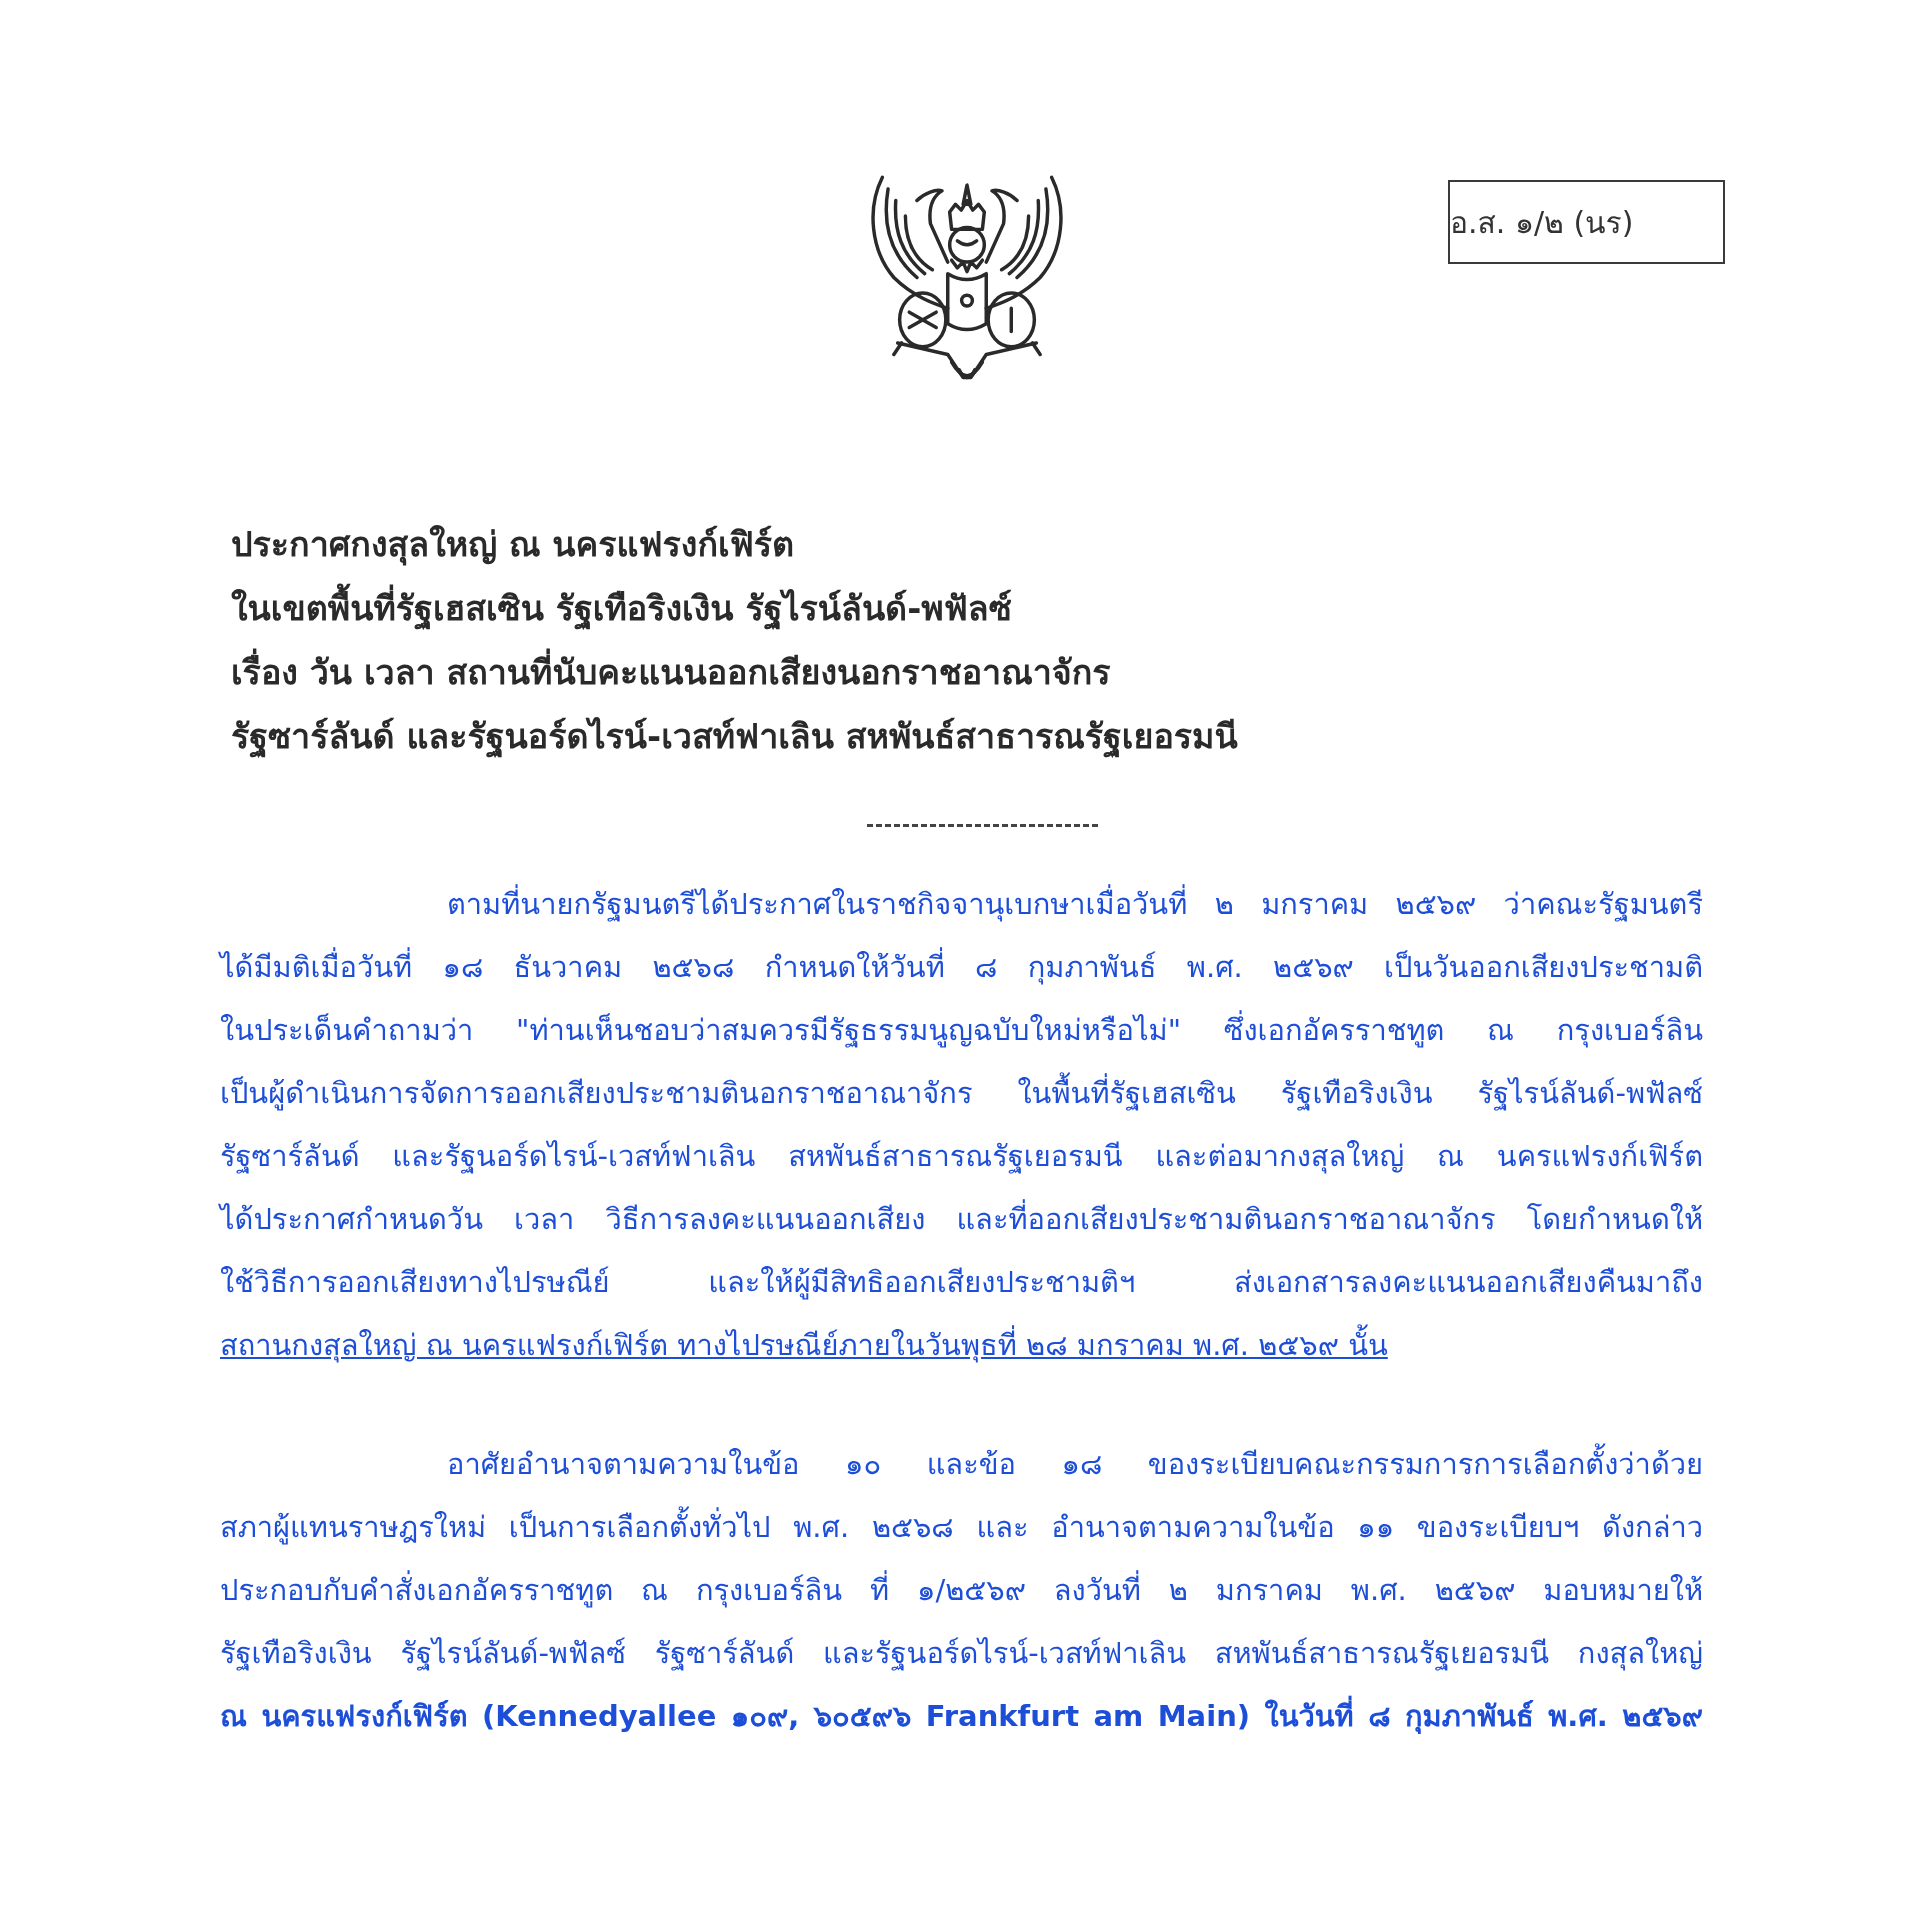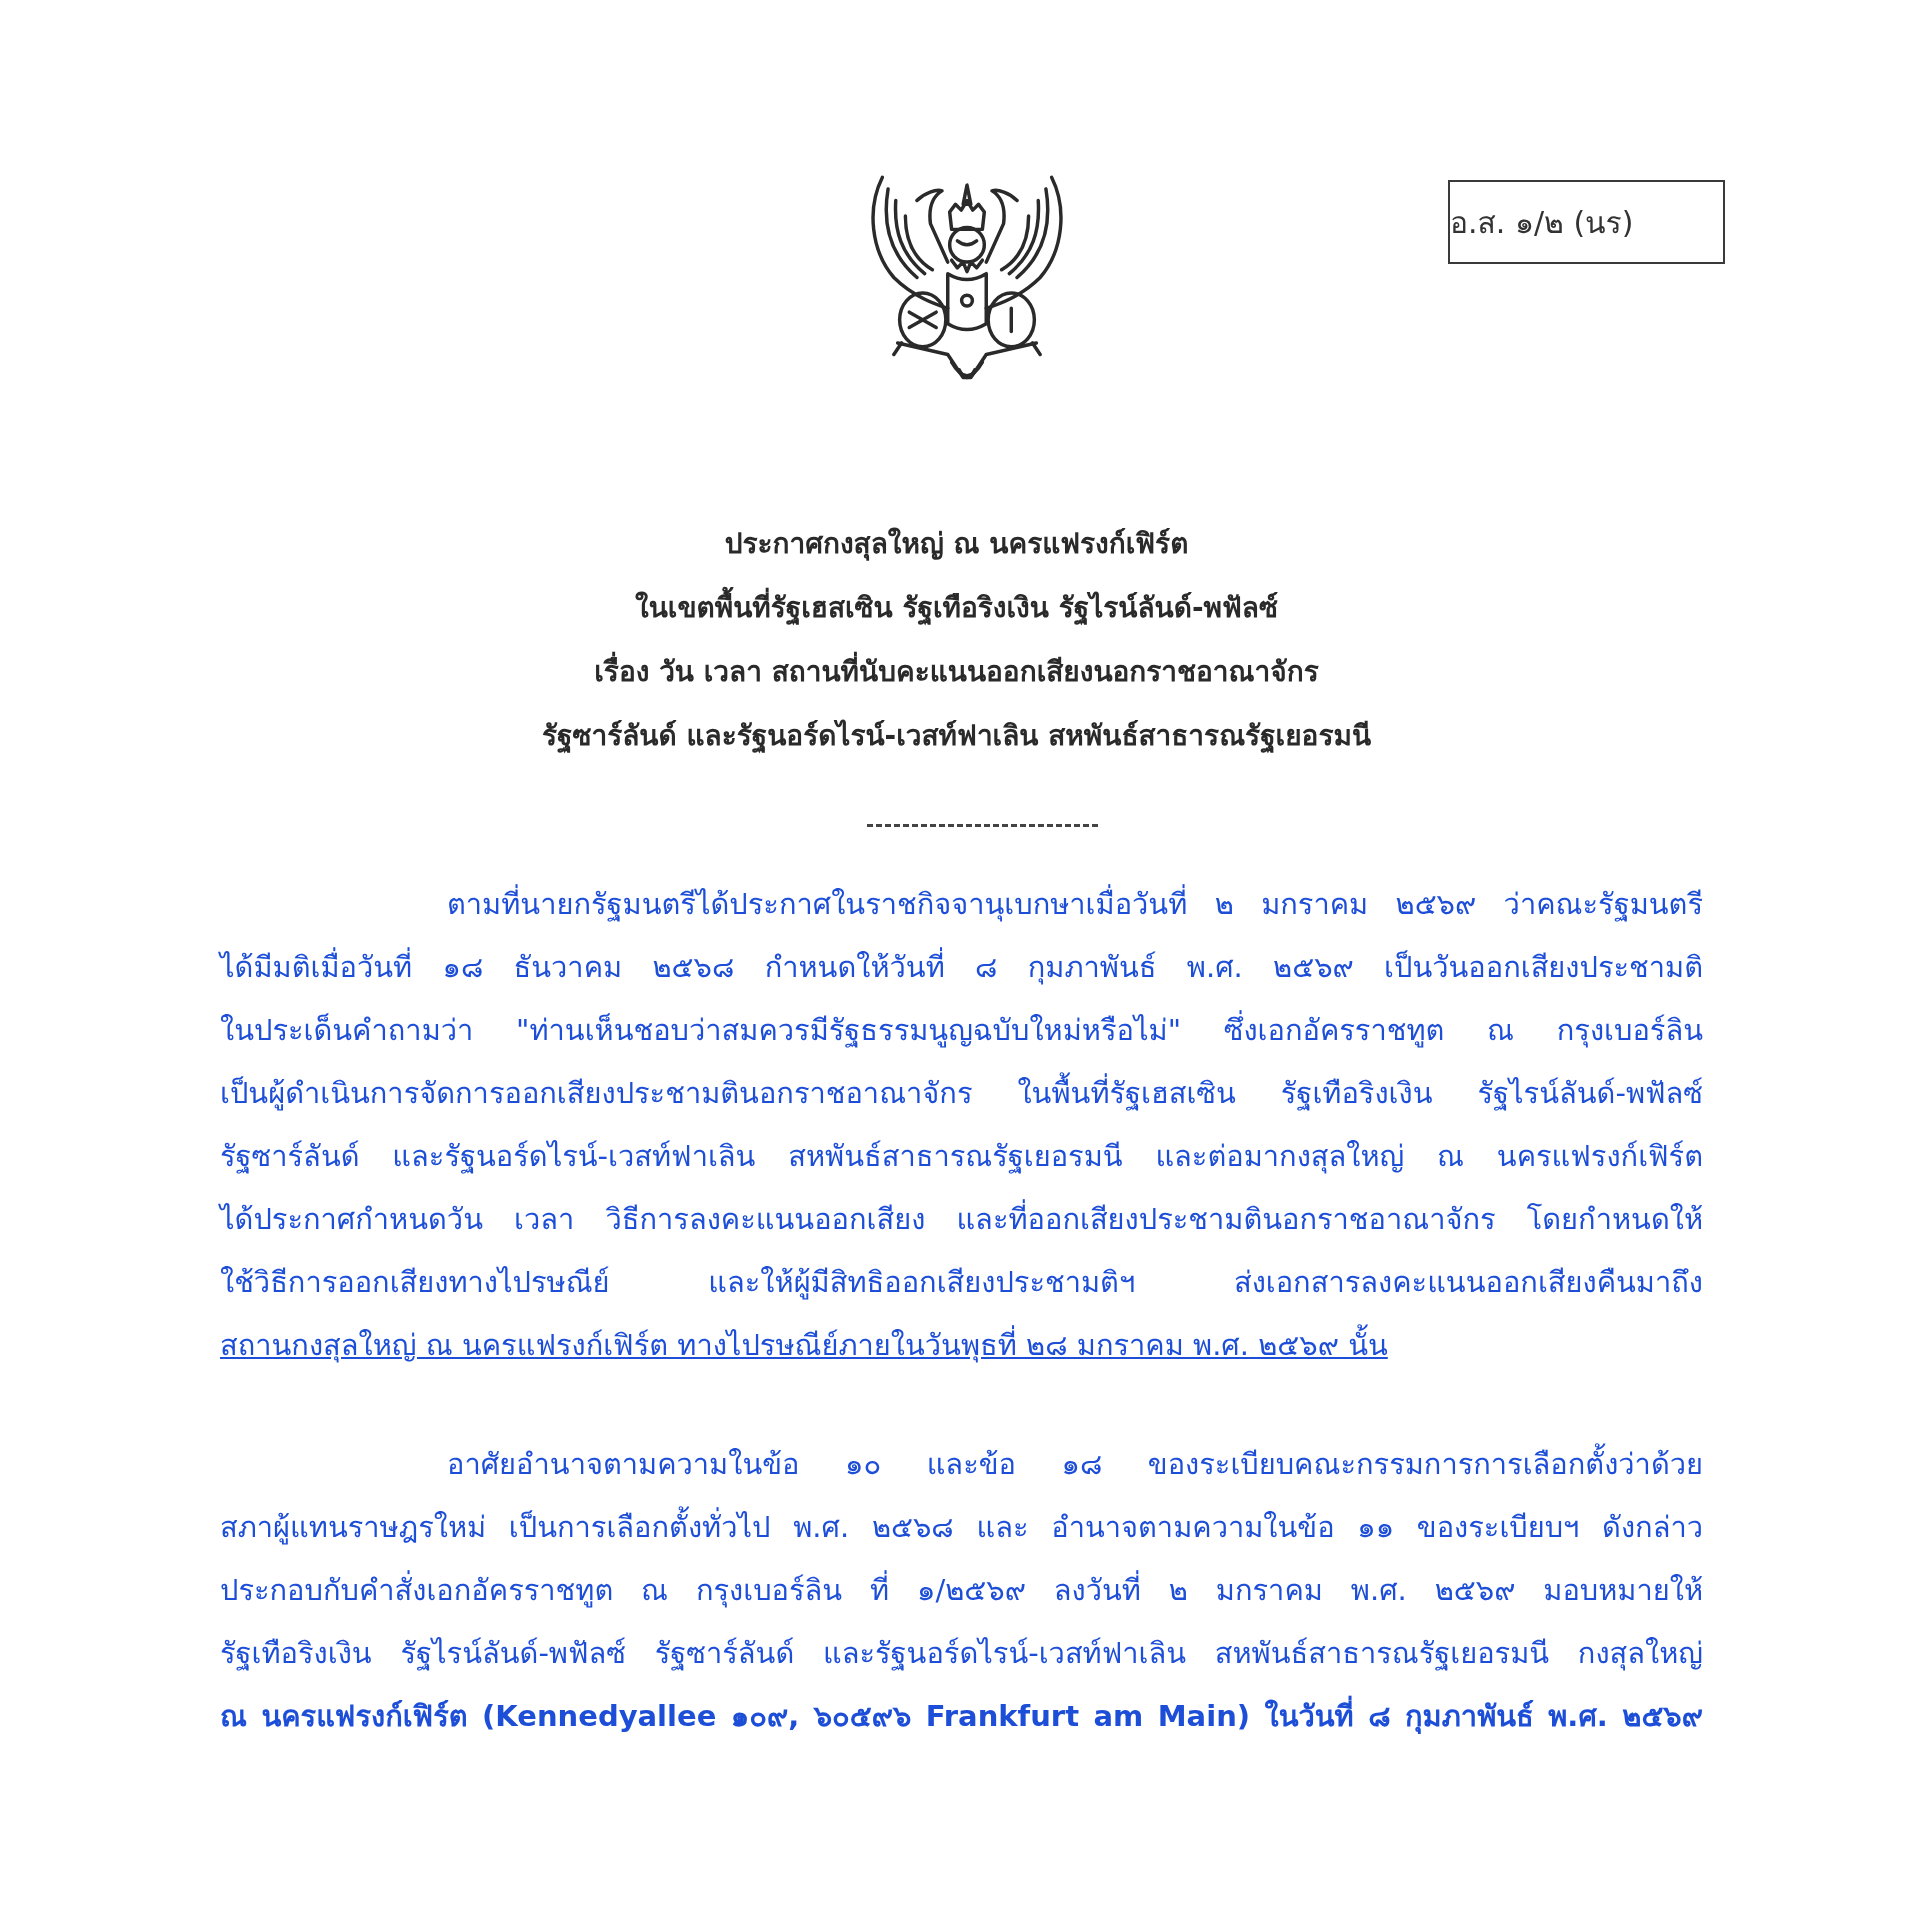--- a/index.html
+++ b/index.html
@@ -21,7 +21,7 @@
 
     .title-block {
       position: absolute; left: 231px; top: 512px; width: 1451px;
-      text-align: center; font-weight: bold; font-size: 28px; line-height: 64px; color: #2a2a2a;
+      font-weight: bold; font-size: 34px; line-height: 64px; color: #2a2a2a;
     }
     .title-block div { white-space: nowrap; }
     .divider-dash {

